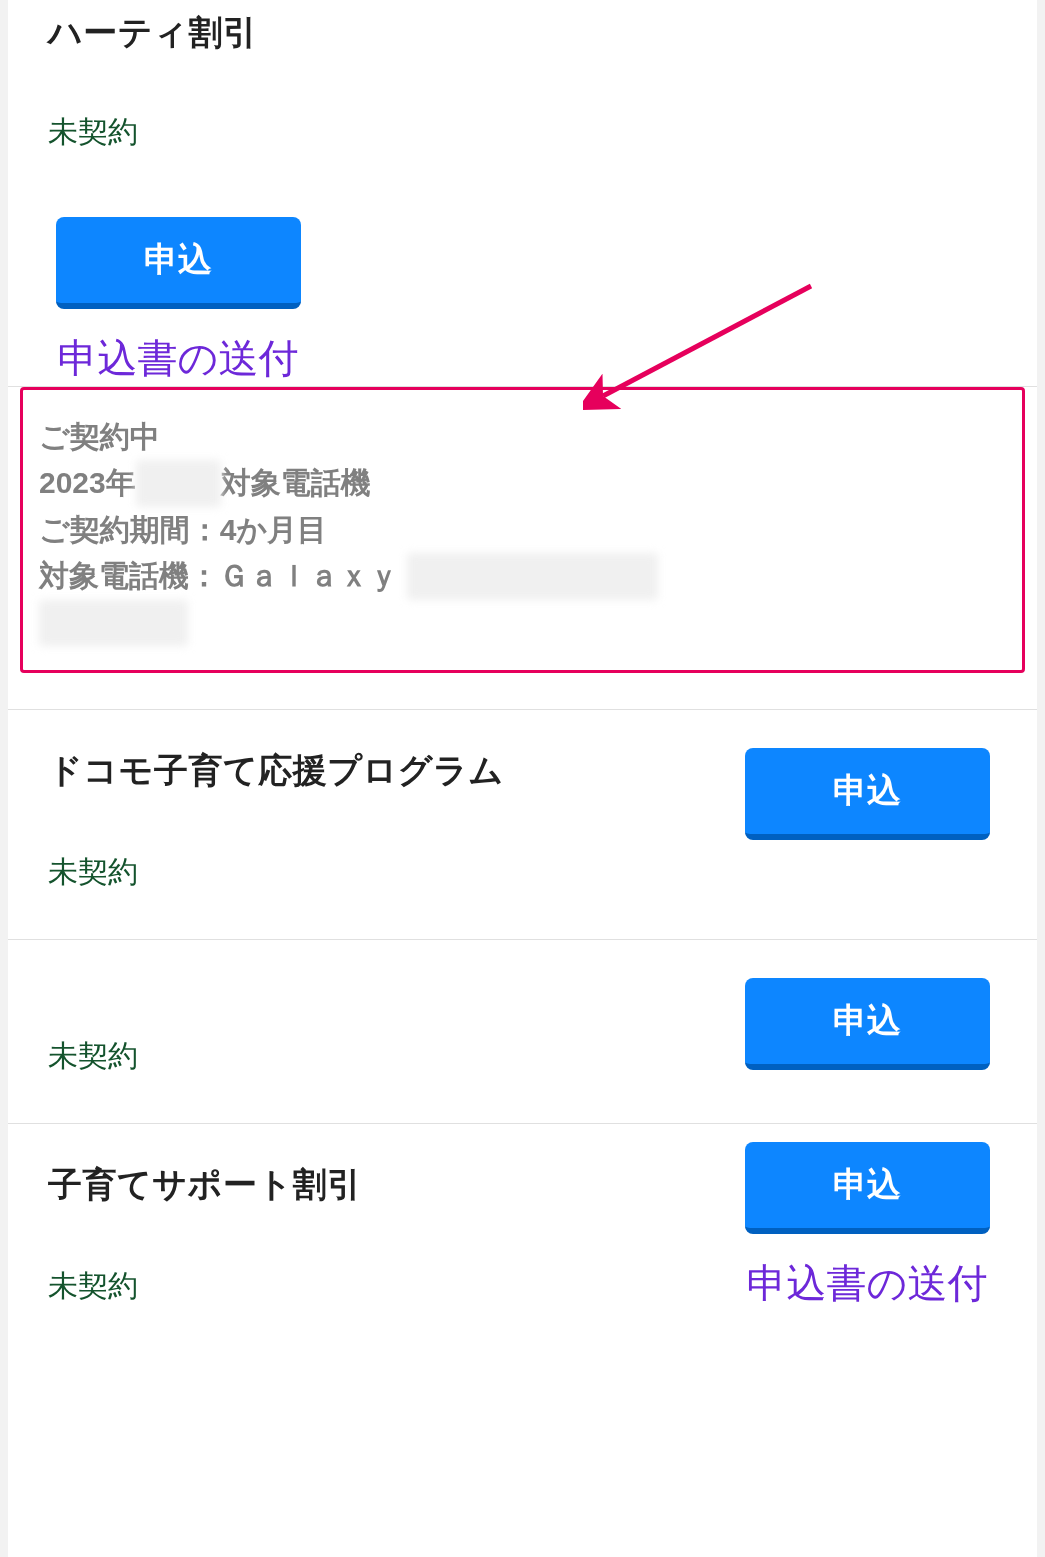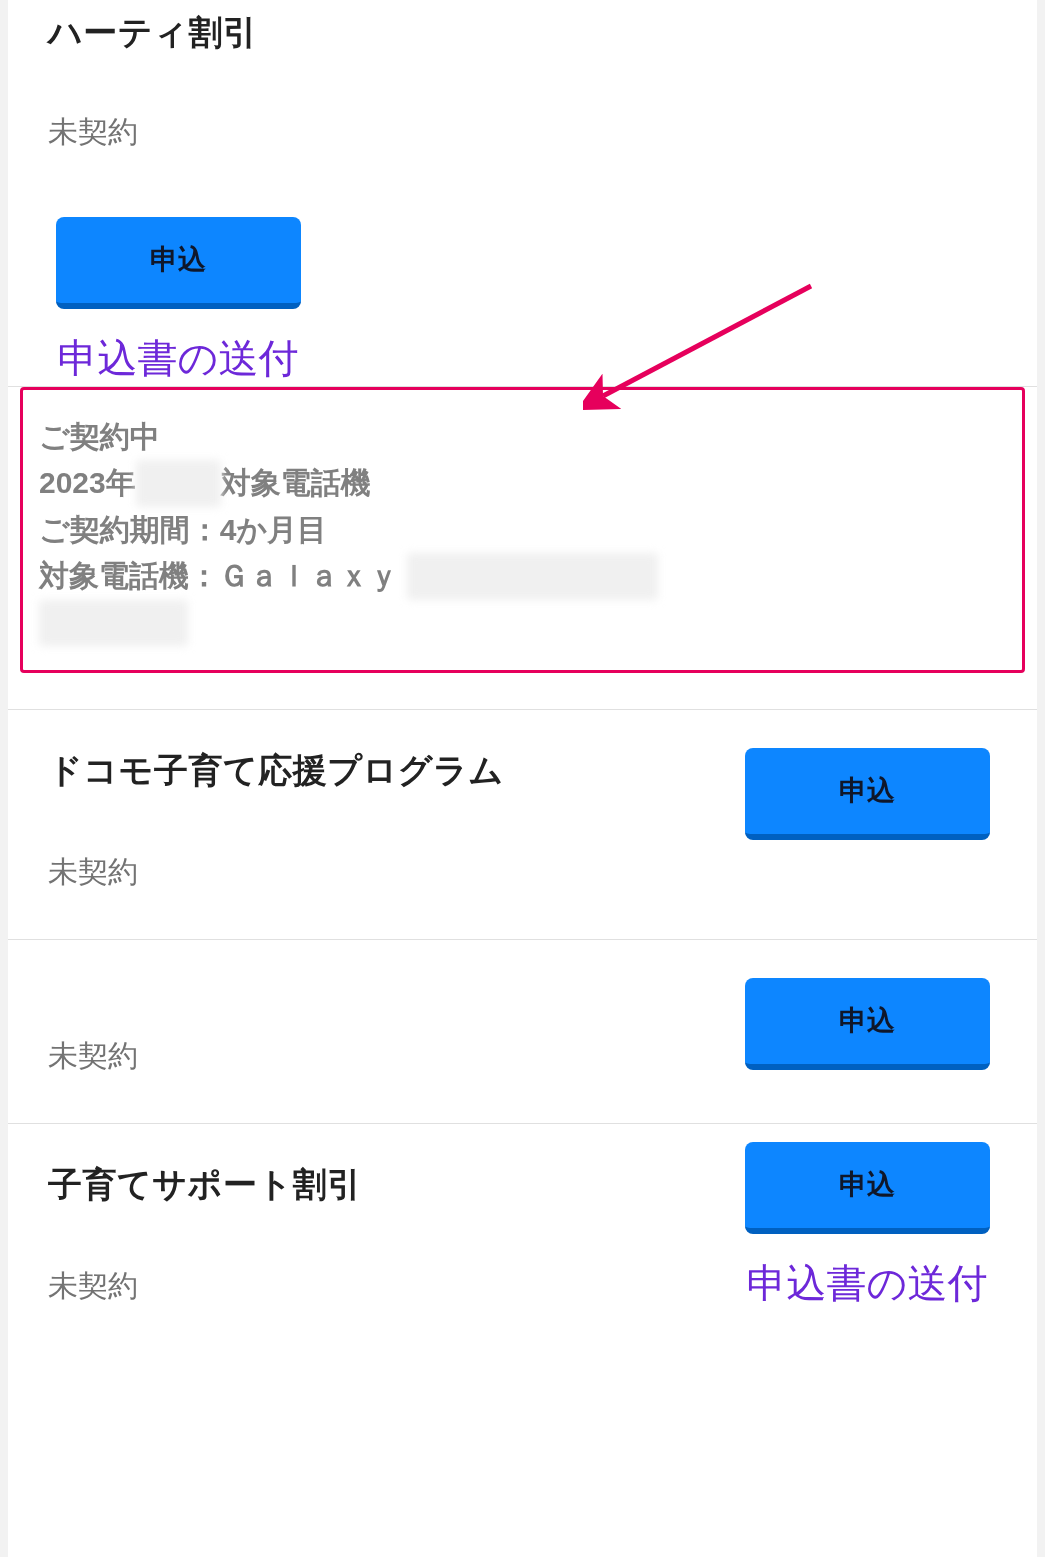--- a/index.html
+++ b/index.html
@@ -44,7 +44,7 @@
   }
   .status {
     font-size: 30px;
-    color: #737373;
+    color: #14532d;
     margin-top: 60px;
   }
   .apply-btn {

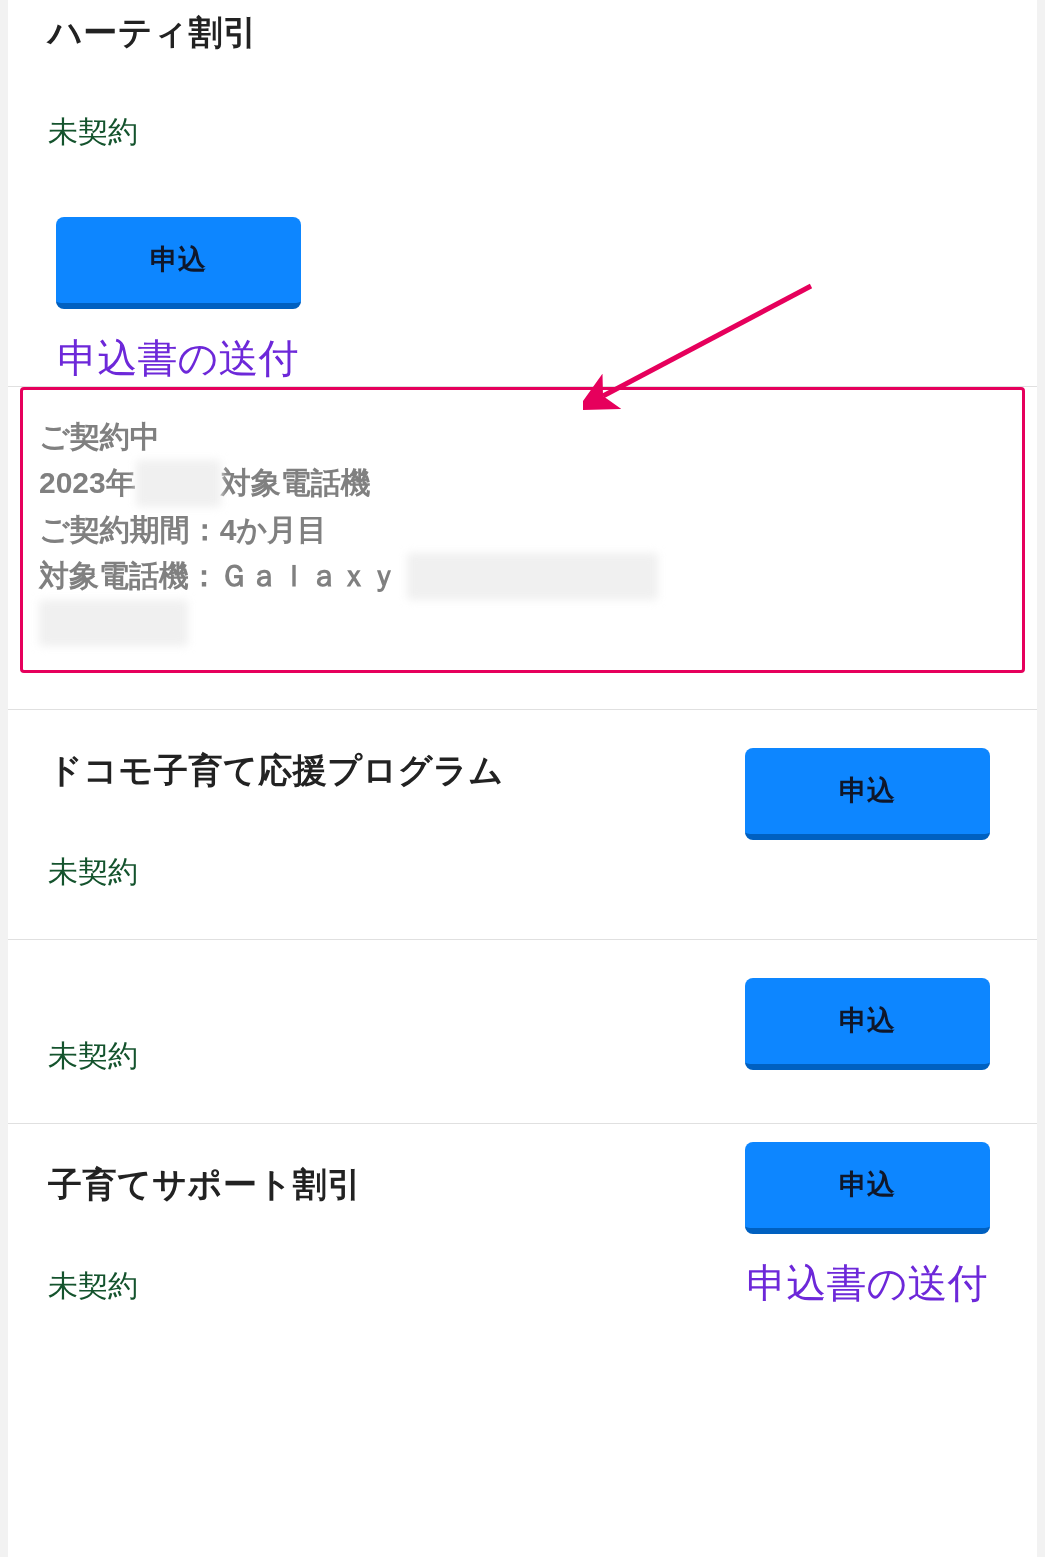--- a/index.html
+++ b/index.html
@@ -49,8 +49,8 @@
   }
   .apply-btn {
     background: #0d86ff;
-    color: #0f172a;
-    font-size: 28px;
+    color: #ffffff;
+    font-size: 34px;
     font-weight: 700;
     border: none;
     border-bottom: 6px solid #0060c0;

